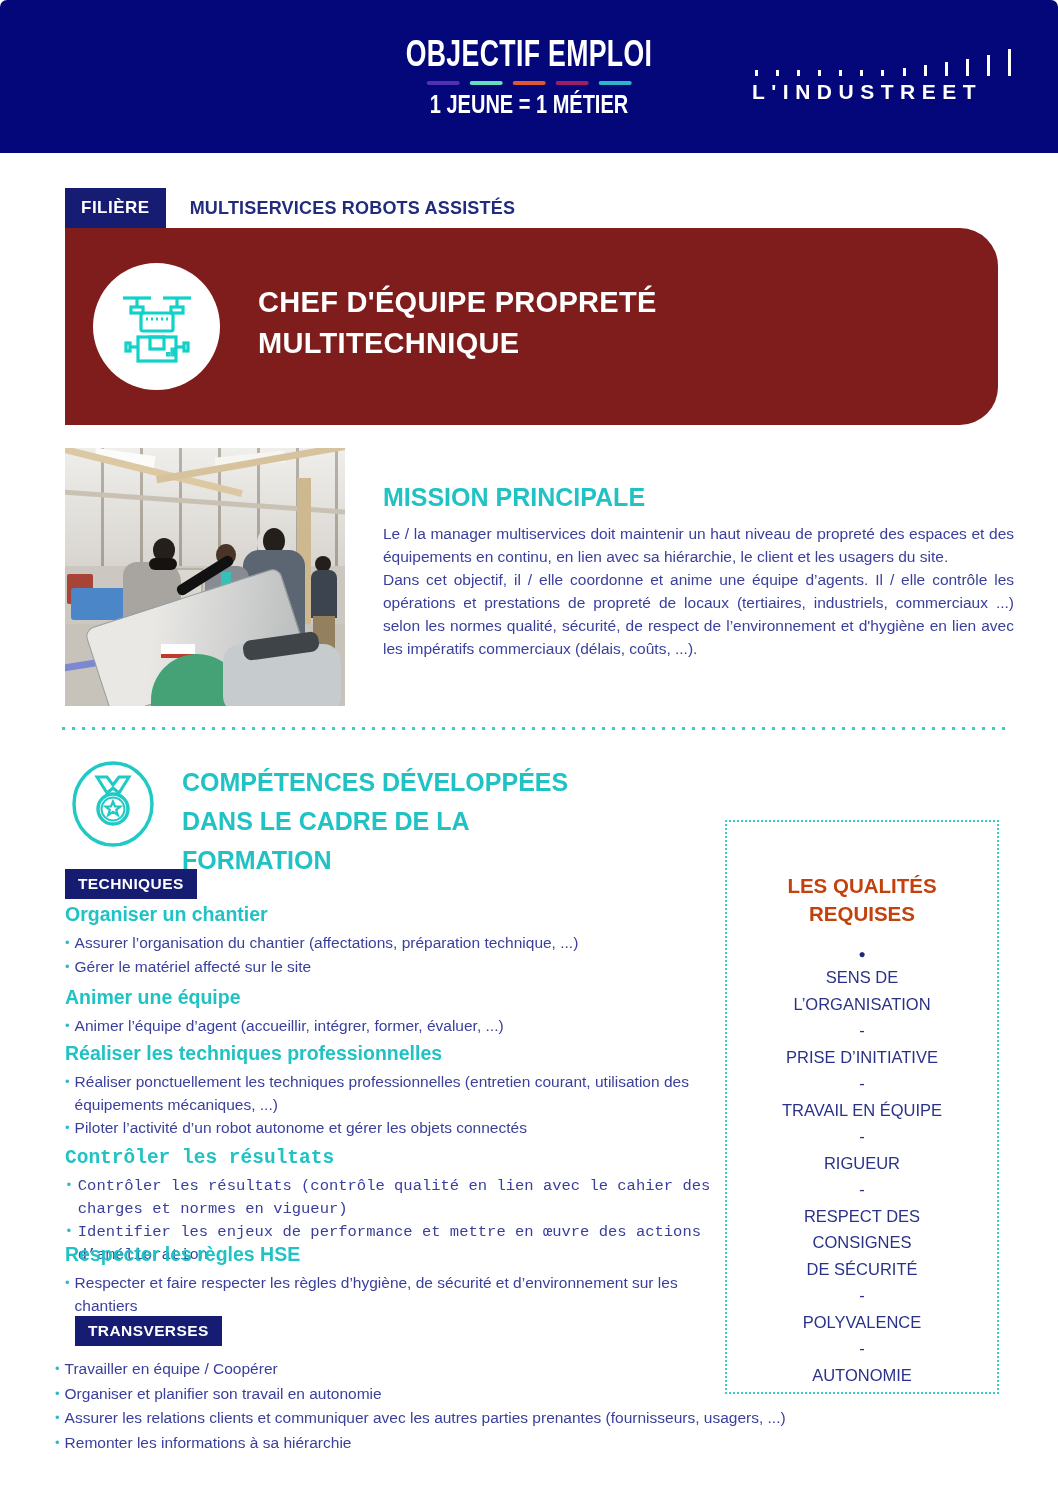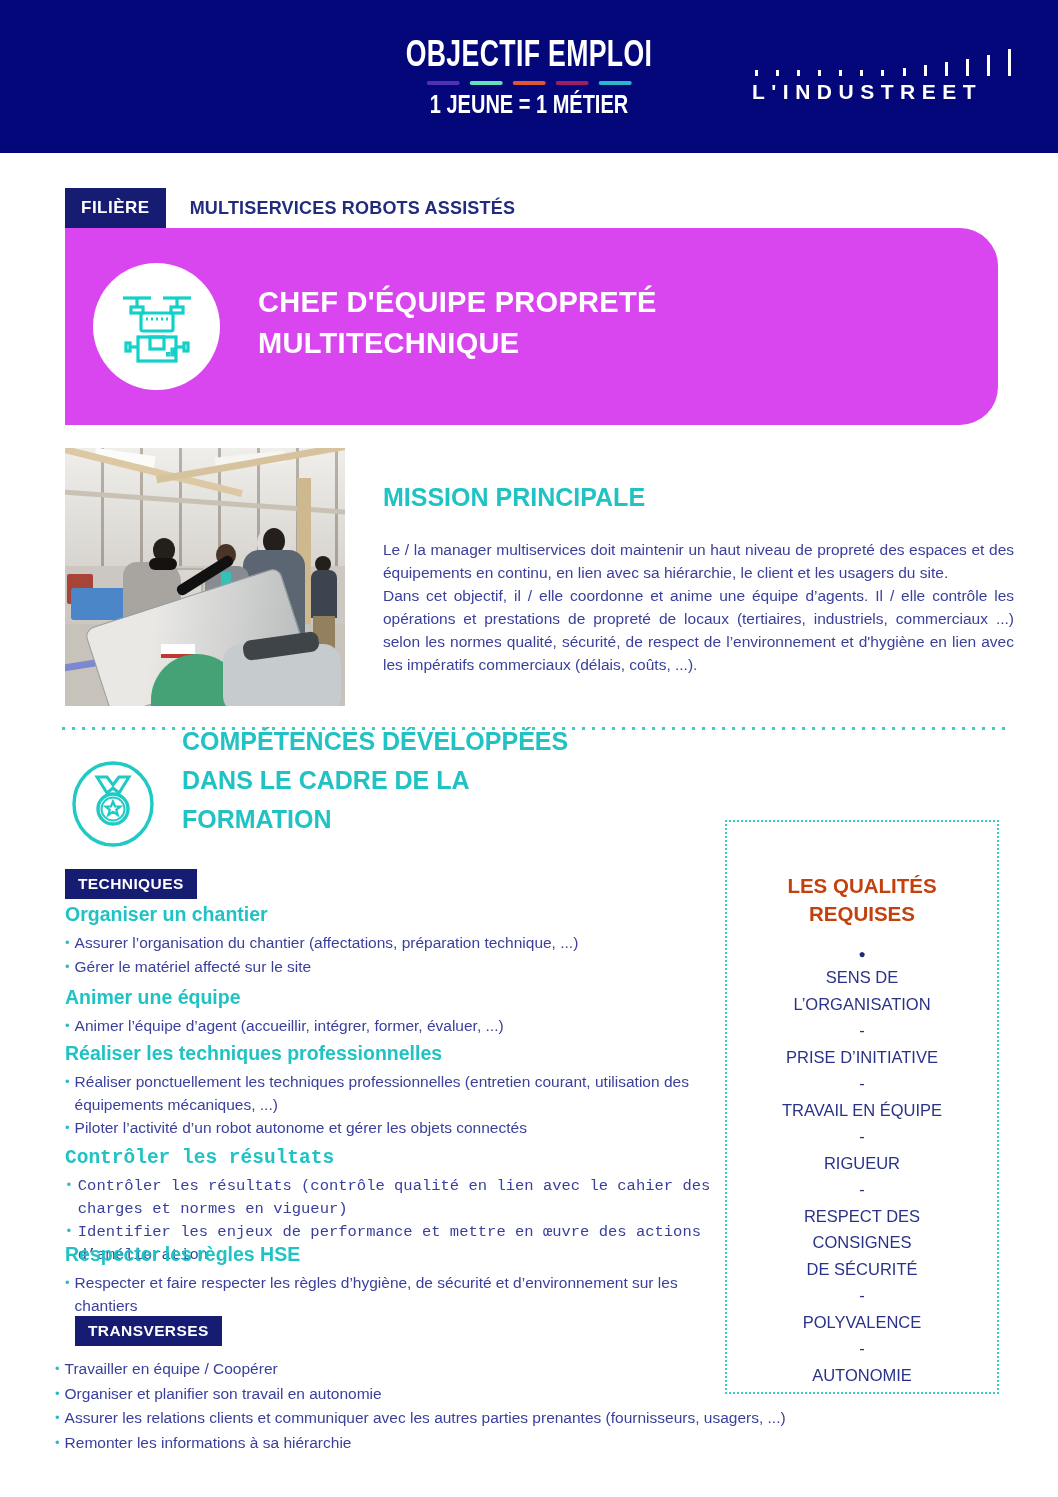--- a/index.html
+++ b/index.html
@@ -5,7 +5,7 @@
   * { box-sizing: border-box; }
   html,body { margin:0; padding:0; }
   body { font-family:"Liberation Sans", sans-serif; background:#ffffff; }
-  .page { position:relative; width:1058px; height:1497px; background:#ffffff; overflow:hidden; }
+  .page { position:relative; width:1058px; height:1497px; background:#ffffff; overflow:hidden;border-radius:7px; }
 
   
   .header { position:absolute; left:0; top:0; width:1058px; height:153px; background:#03077a; }

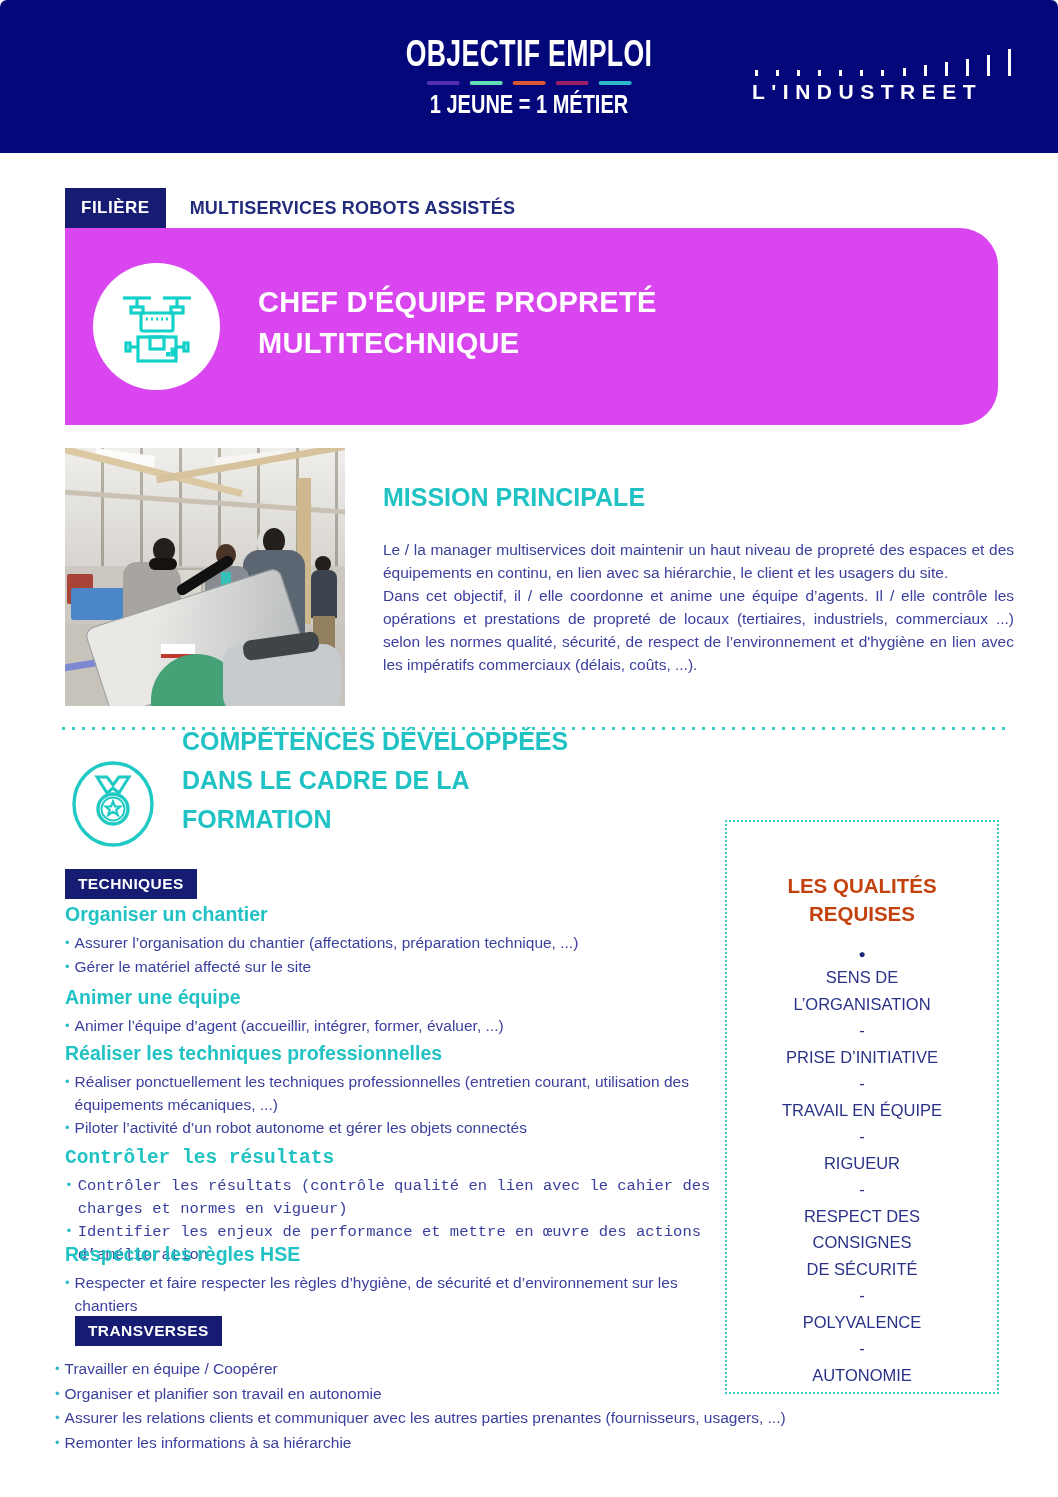--- a/index.html
+++ b/index.html
@@ -39,7 +39,7 @@
   .filiere-title { color:#232c7c; font-weight:bold; font-size:18px; letter-spacing:0.2px; }
 
   
-  .banner { position:absolute; left:65px; top:228px; width:933px; height:197px; background:#d946ef; border-radius:0 38px 38px 0; }
+  .banner { position:absolute; left:65px; top:228px; width:933px; height:197px; background:#7f1d1d; border-radius:0 38px 38px 0; }
   .banner-circle { position:absolute; left:28px; top:35px; width:127px; height:127px; background:#fff; border-radius:50%; display:flex; align-items:center; justify-content:center; }
   .banner-title { position:absolute; left:193px; top:54px; color:#ffffff; font-weight:bold; font-size:29px; line-height:41px; white-space:pre-line; letter-spacing:0.3px; }
 

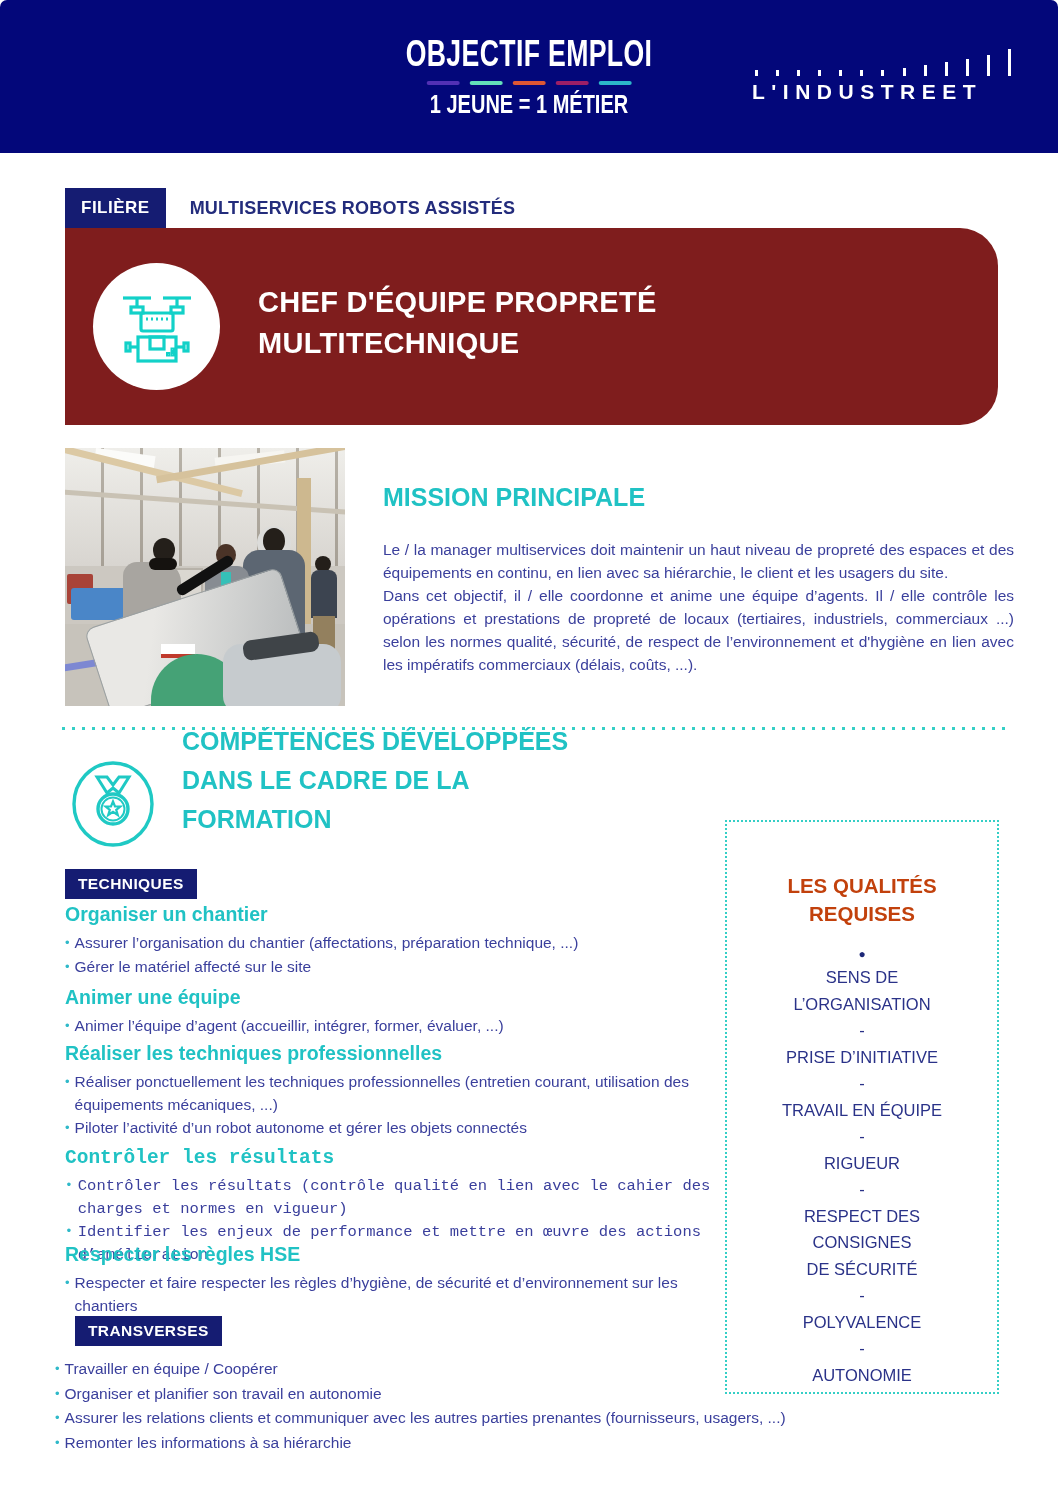--- a/index.html
+++ b/index.html
@@ -82,7 +82,7 @@
 
   
   .mission { position:absolute; left:383px; top:483px; width:631px; }
-  .mission h2 { margin:0 0 26px; color:#20c2c4; font-size:25px; font-weight:bold; }
+  .mission h2 { margin:0 0 10px; color:#20c2c4; font-size:25px; font-weight:bold; }
   .mission p { margin:0; color:#3a3f9c; font-size:15.5px; line-height:23px; text-align:justify; }
 
   

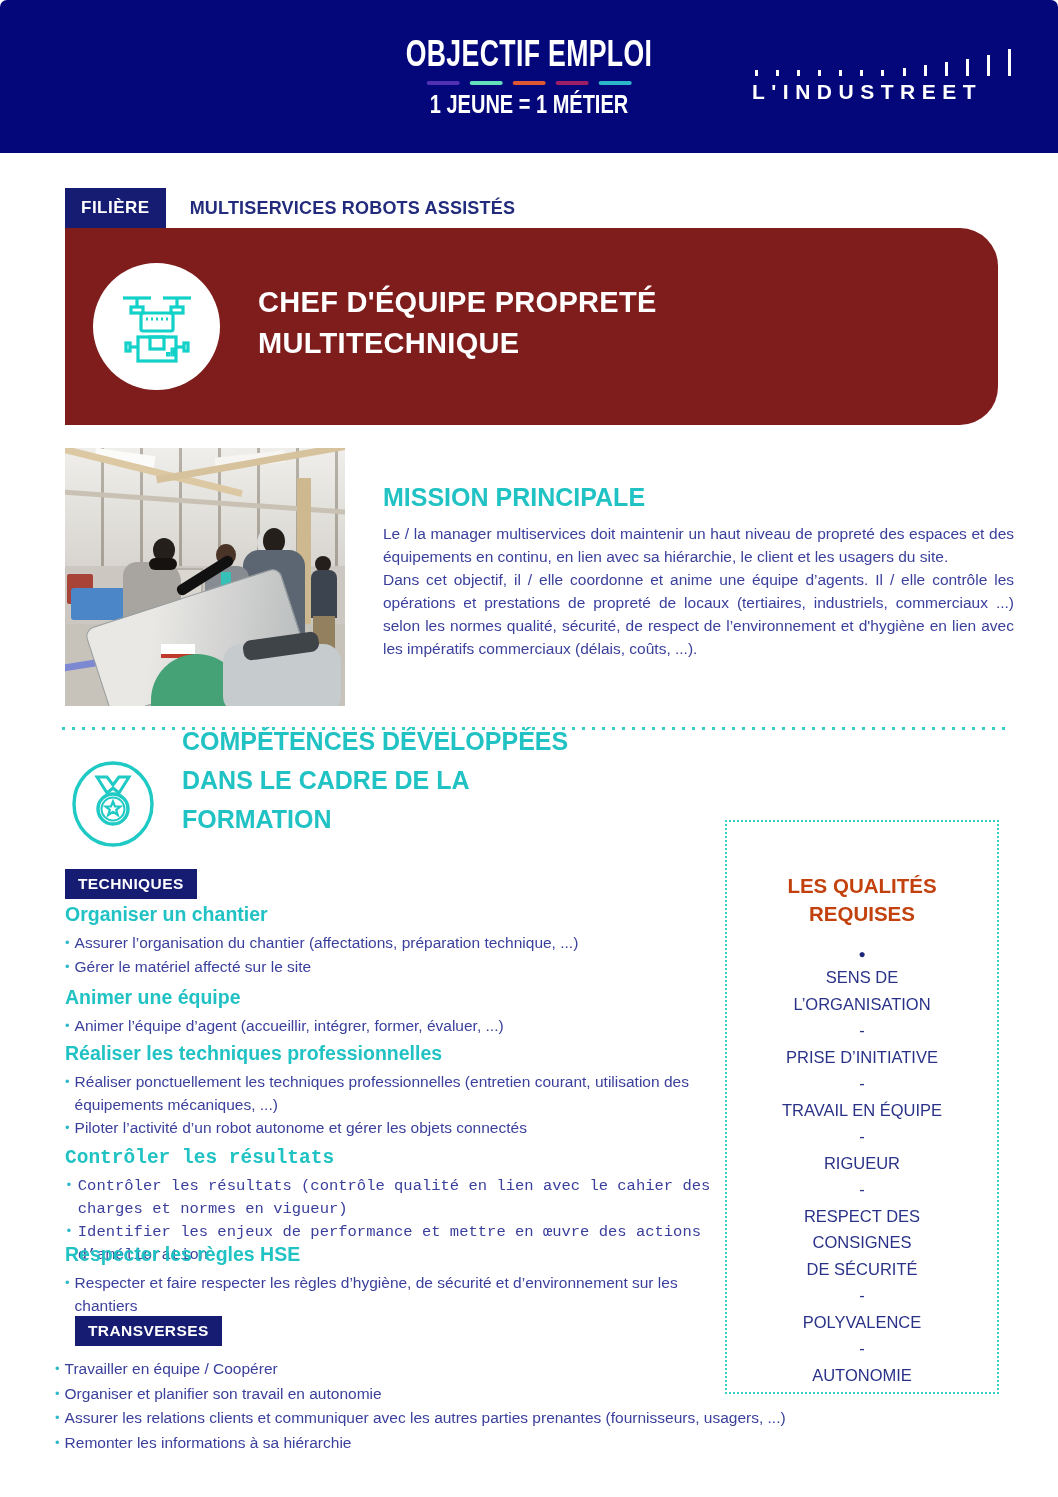--- a/index.html
+++ b/index.html
@@ -91,7 +91,7 @@
 
   
   .comp-icon { position:absolute; left:70px; top:760px; width:86px; height:88px; }
-  .comp-title { position:absolute; left:182px; top:722px; color:#20c2c4; font-size:25px; font-weight:bold; line-height:39px; white-space:pre-line; }
+  .comp-title { position:absolute; left:182px; top:763px; color:#20c2c4; font-size:25px; font-weight:bold; line-height:39px; white-space:pre-line; }
 
   .tech-badge { position:absolute; left:65px; top:869px; font-size:15.5px; padding:6px 13px; letter-spacing:0.4px; }
   .trans-badge { position:absolute; left:75px; top:1316px; font-size:15.5px; padding:6px 13px; letter-spacing:0.4px; }

